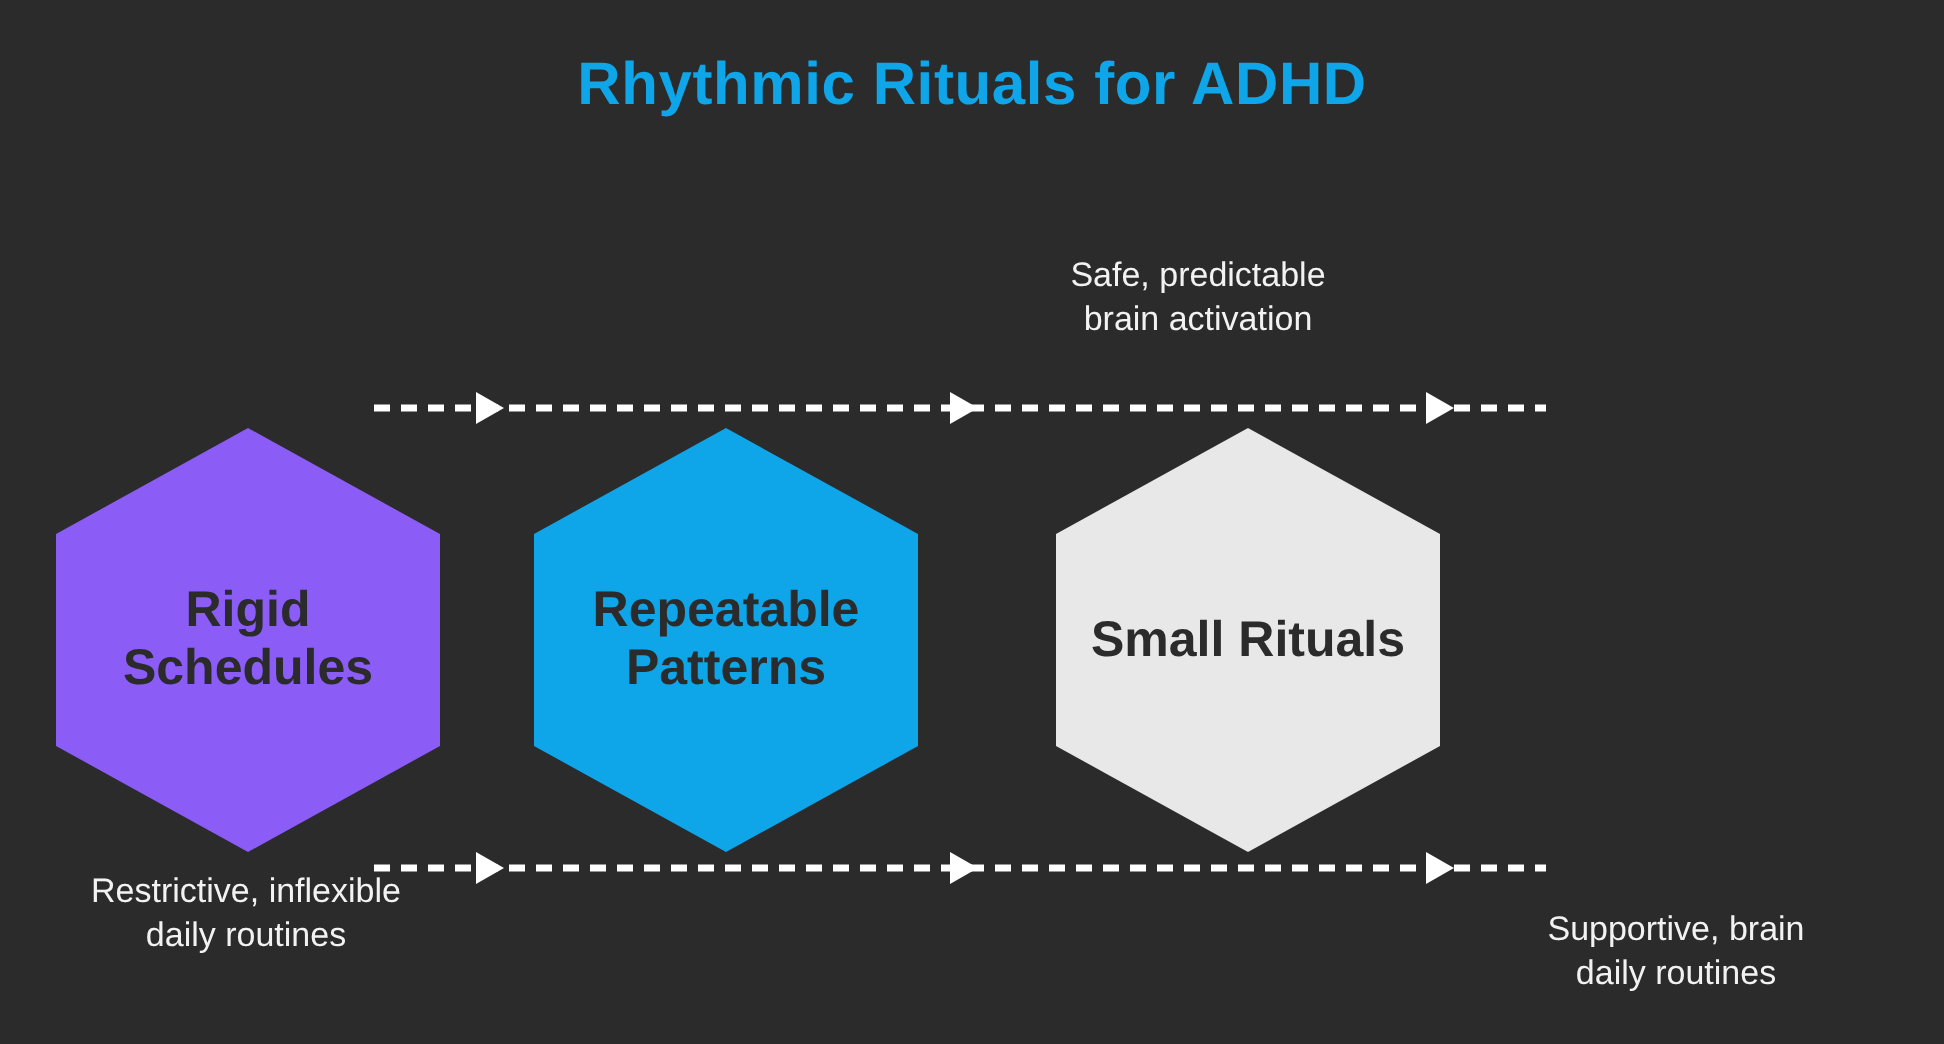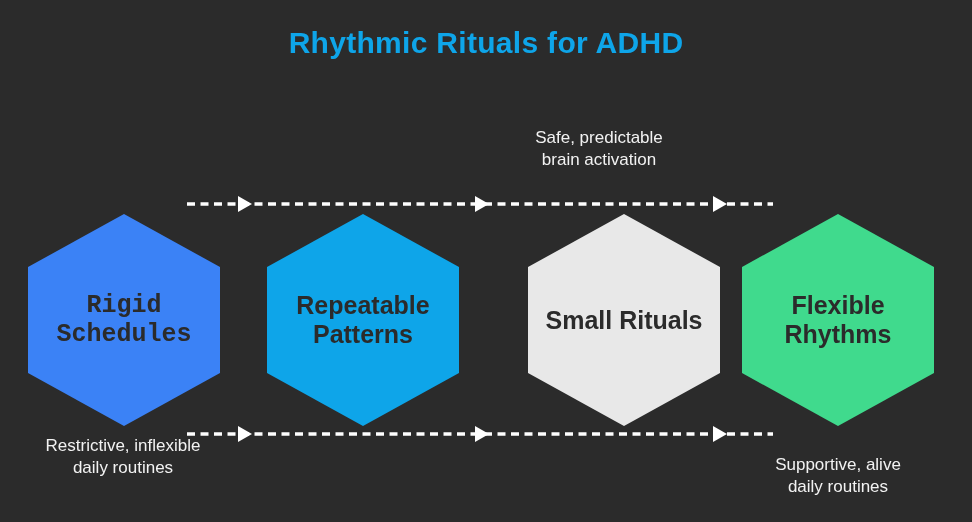--- a/index.html
+++ b/index.html
@@ -95,7 +95,7 @@
   <div class="annotation ann-top-second">Safe, predictable
 brain activation</div>
 
-  <div class="hex hex-1" style="background: #3b82f6; font-family: Liberation Mono, monospace;">
+  <div class="hex hex-1" style="background: #8b5cf6;">
     <div class="hex-label">Rigid
 Schedules</div>
   </div>

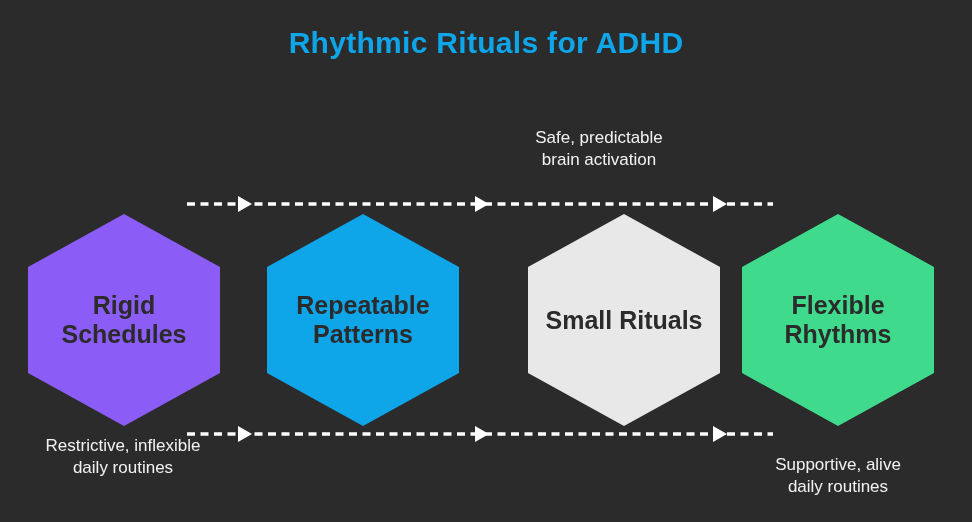--- a/index.html
+++ b/index.html
@@ -106,10 +106,6 @@
   <div class="hex hex-3" style="background: rgb(232, 232, 232);">
     <div class="hex-label">Small Rituals</div>
   </div>
-  <div class="hex hex-4" style="background: rgb(64, 218, 141);">
-    <div class="hex-label">Flexible
-Rhythms</div>
-  </div>
 
   <div class="annotation ann-bottom-left">Restrictive, inflexible
 daily routines</div>

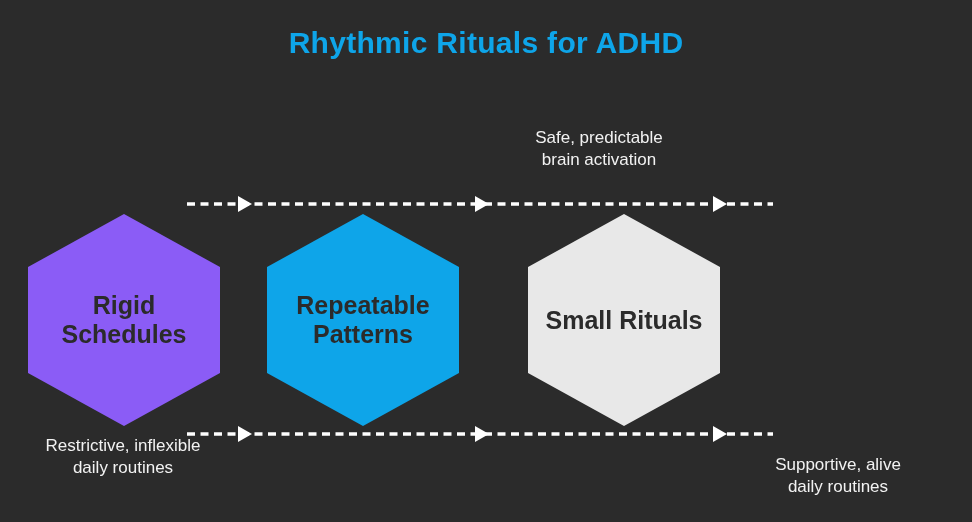--- a/index.html
+++ b/index.html
@@ -109,7 +109,7 @@
 
   <div class="annotation ann-bottom-left">Restrictive, inflexible
 daily routines</div>
-  <div class="annotation ann-bottom-right">Supportive, alive
+  <div class="annotation ann-bottom-right">Supportive, brain
 daily routines</div>
 
 </div>

